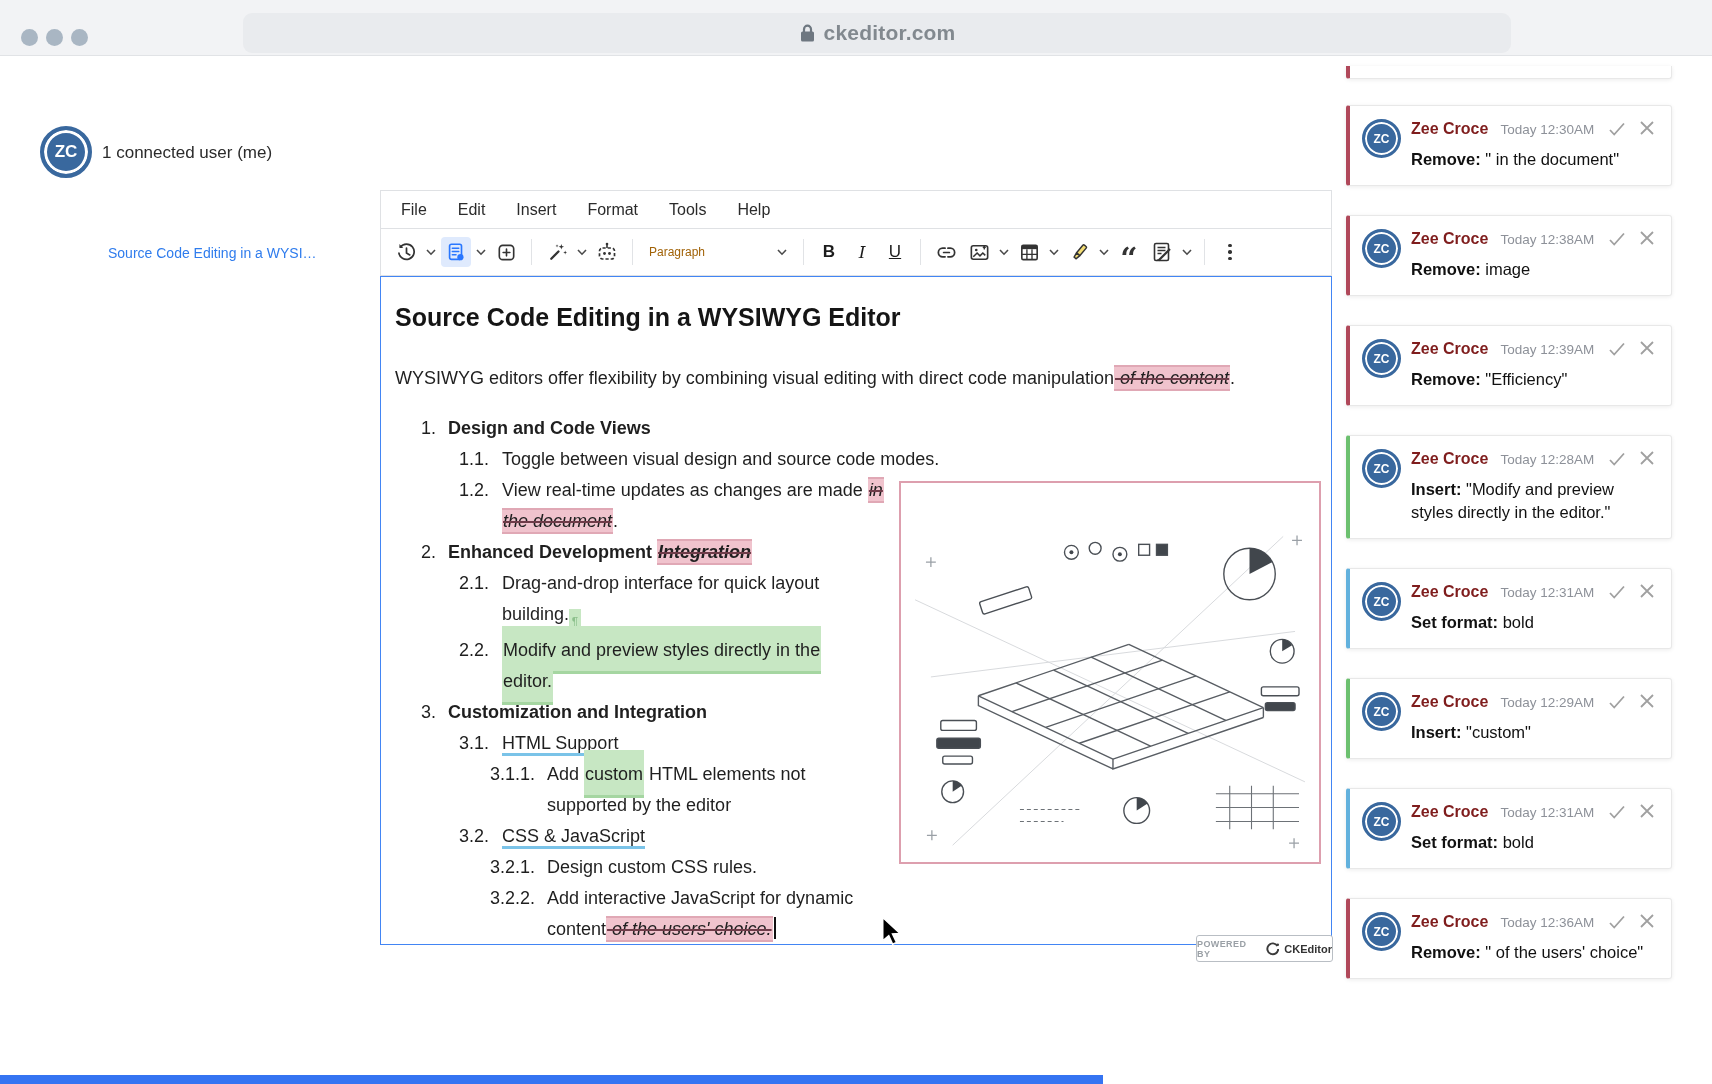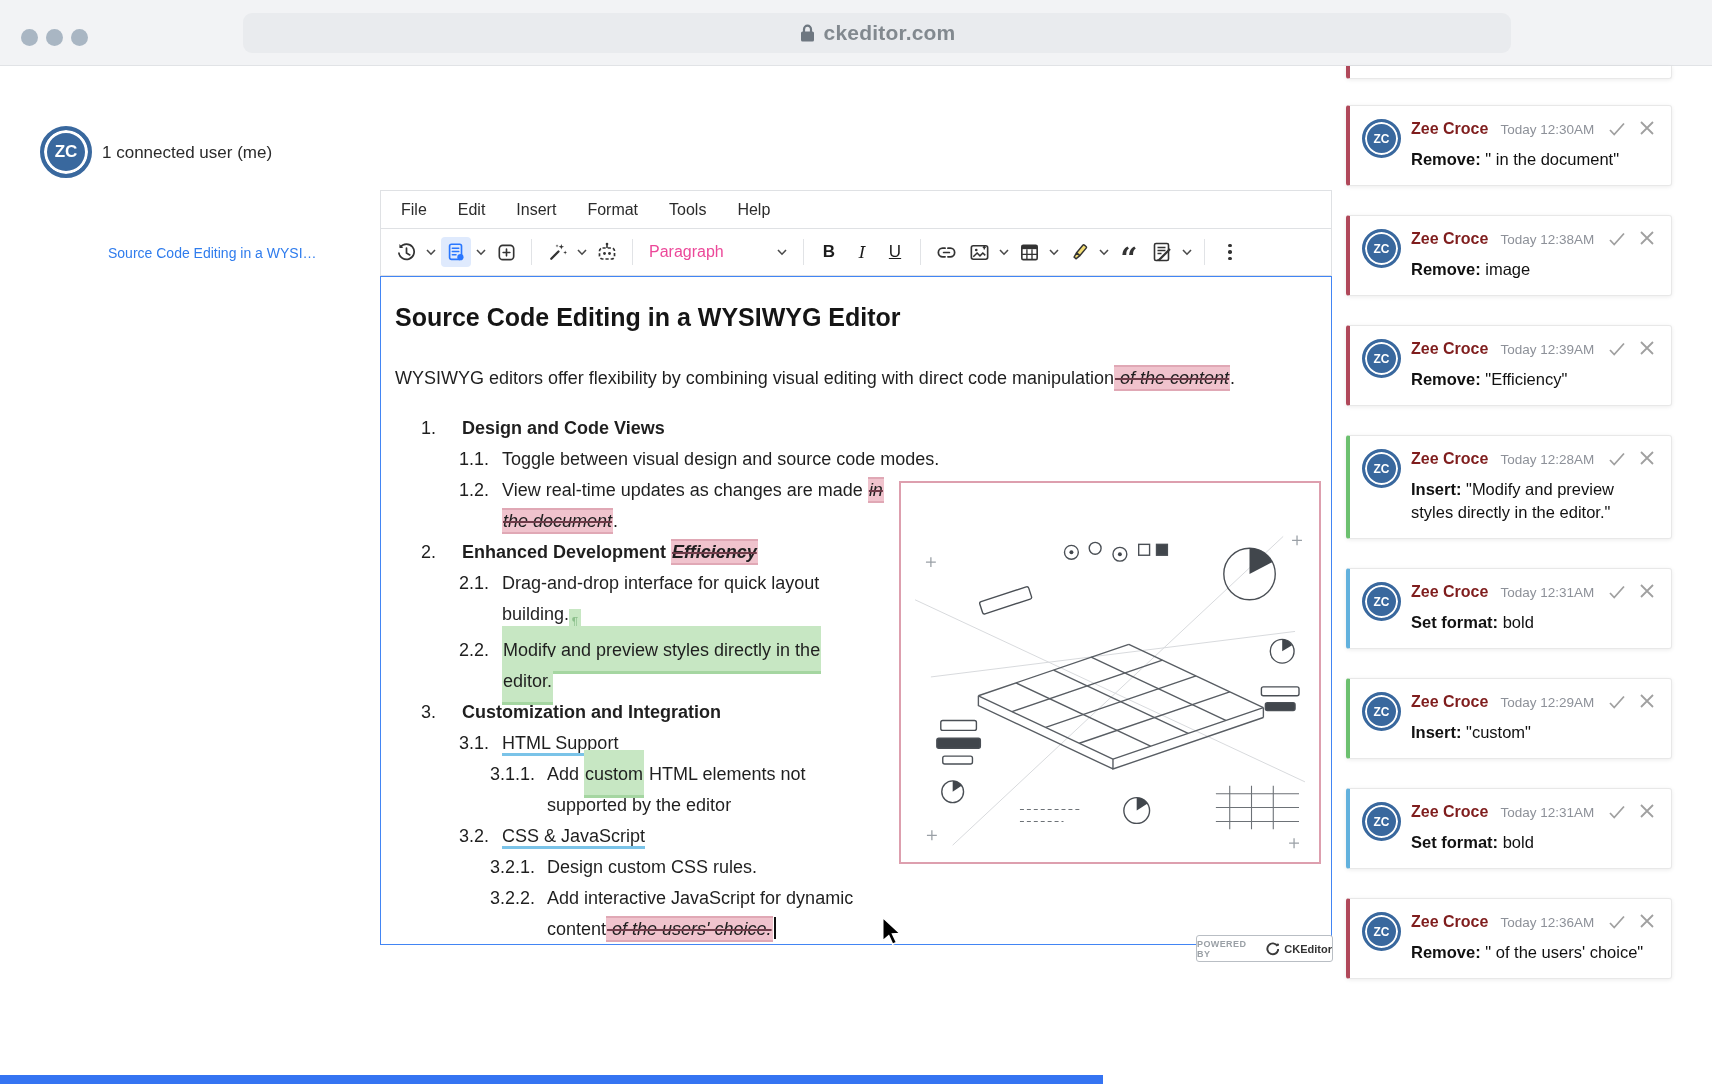--- a/index.html
+++ b/index.html
@@ -13,7 +13,7 @@
     font-family:"Liberation Sans",sans-serif;color:#1c1c1c;}
 
   
-  .chrome{position:absolute;left:0;top:0;width:1712px;height:66px;background:#f2f3f5;border-bottom:1px solid #e1e3e6;}
+  .chrome{position:absolute;left:0;top:0;width:1712px;height:56px;background:#f2f3f5;border-bottom:1px solid #e1e3e6;}
   .tdot{position:absolute;top:29px;width:17px;height:17px;border-radius:50%;background:#a9b6c3;}
   .urlbar{position:absolute;left:243px;top:13px;width:1268px;height:40px;background:#e9ebee;border-radius:9px;
     display:flex;align-items:center;justify-content:center;gap:8px;}

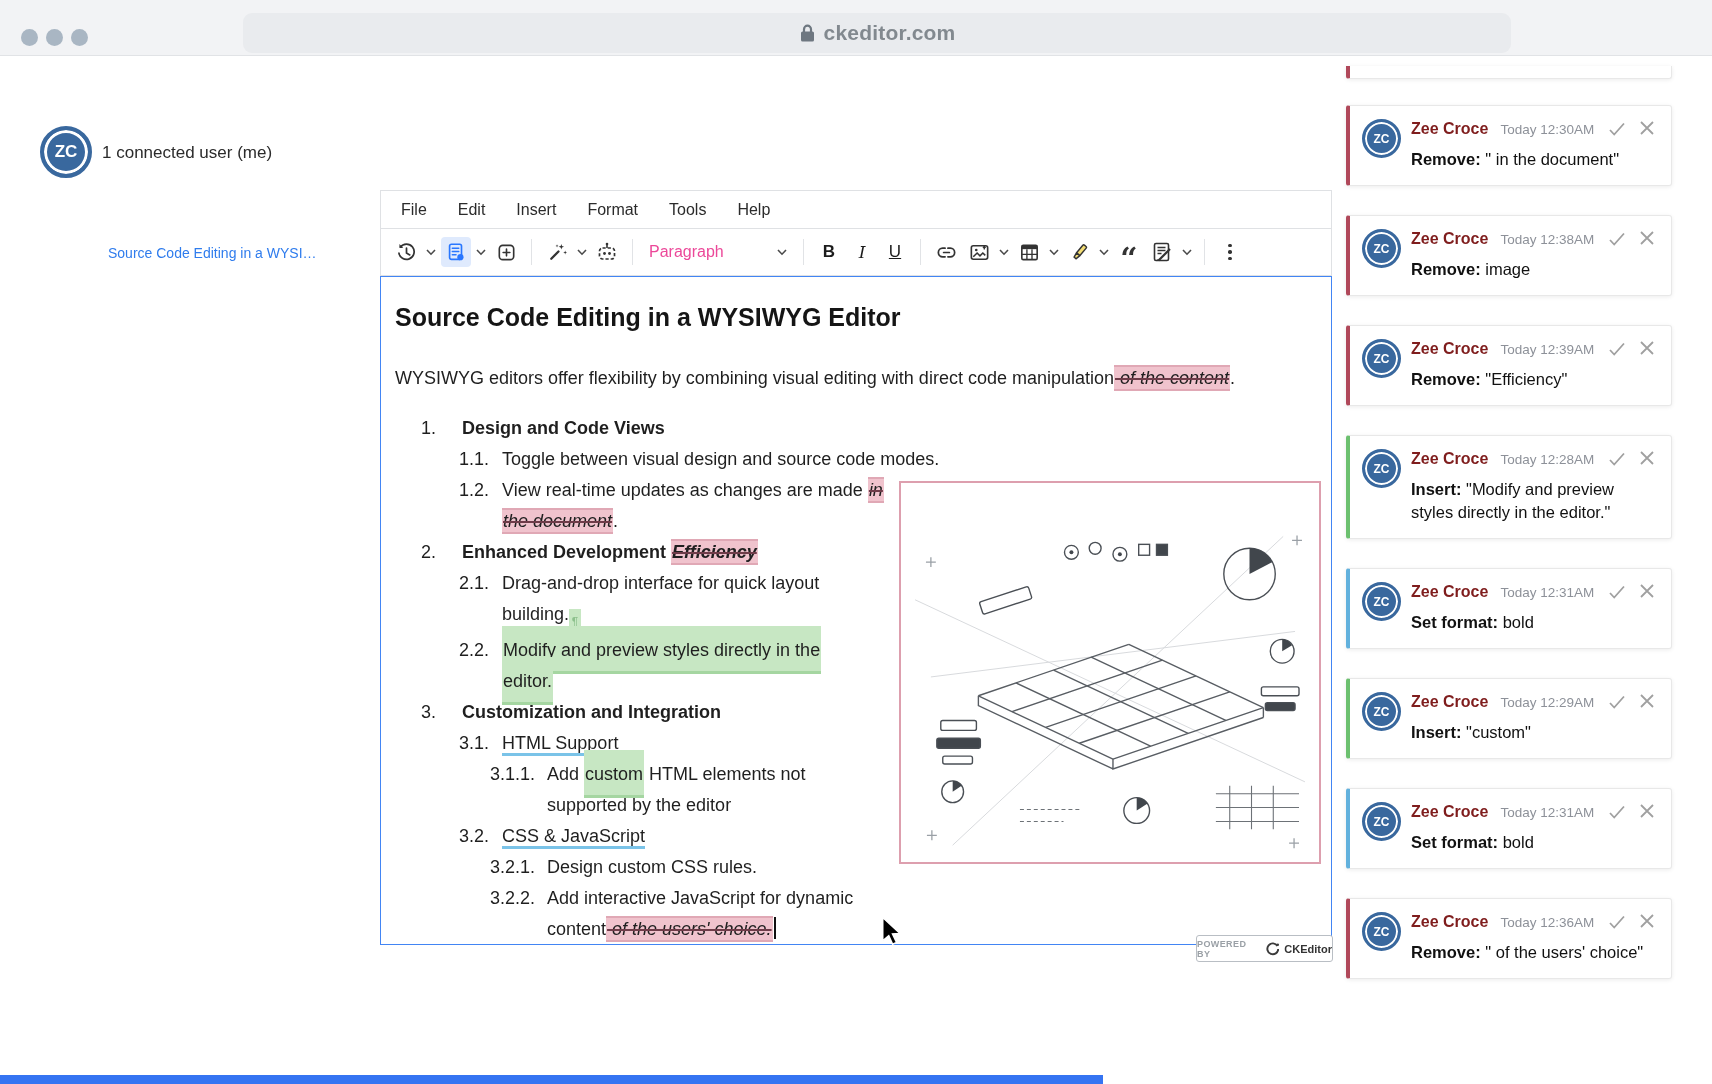--- a/index.html
+++ b/index.html
@@ -36,7 +36,7 @@
   .tbtn.active{background:#dfeafd;}
   .chev{width:14px;height:30px;display:flex;align-items:center;justify-content:center;flex:0 0 auto;}
   .tsep{width:1px;height:26px;background:#e1e3e6;margin:0 7px;flex:0 0 auto;}
-  .pselect{width:150px;height:30px;display:flex;align-items:center;justify-content:space-between;padding:0 6px;font-size:16px;color:#ec4899;text-align:center;}
+  .pselect{width:150px;height:30px;display:flex;align-items:center;justify-content:space-between;padding:0 6px;font-size:12px;color:#a16207;text-align:center;}
   .blet{font-size:17px;font-weight:bold;}
   .ilet{font-size:17px;font-style:italic;font-family:"DejaVu Serif",serif;}
   .ulet{font-size:17px;text-decoration:underline;}

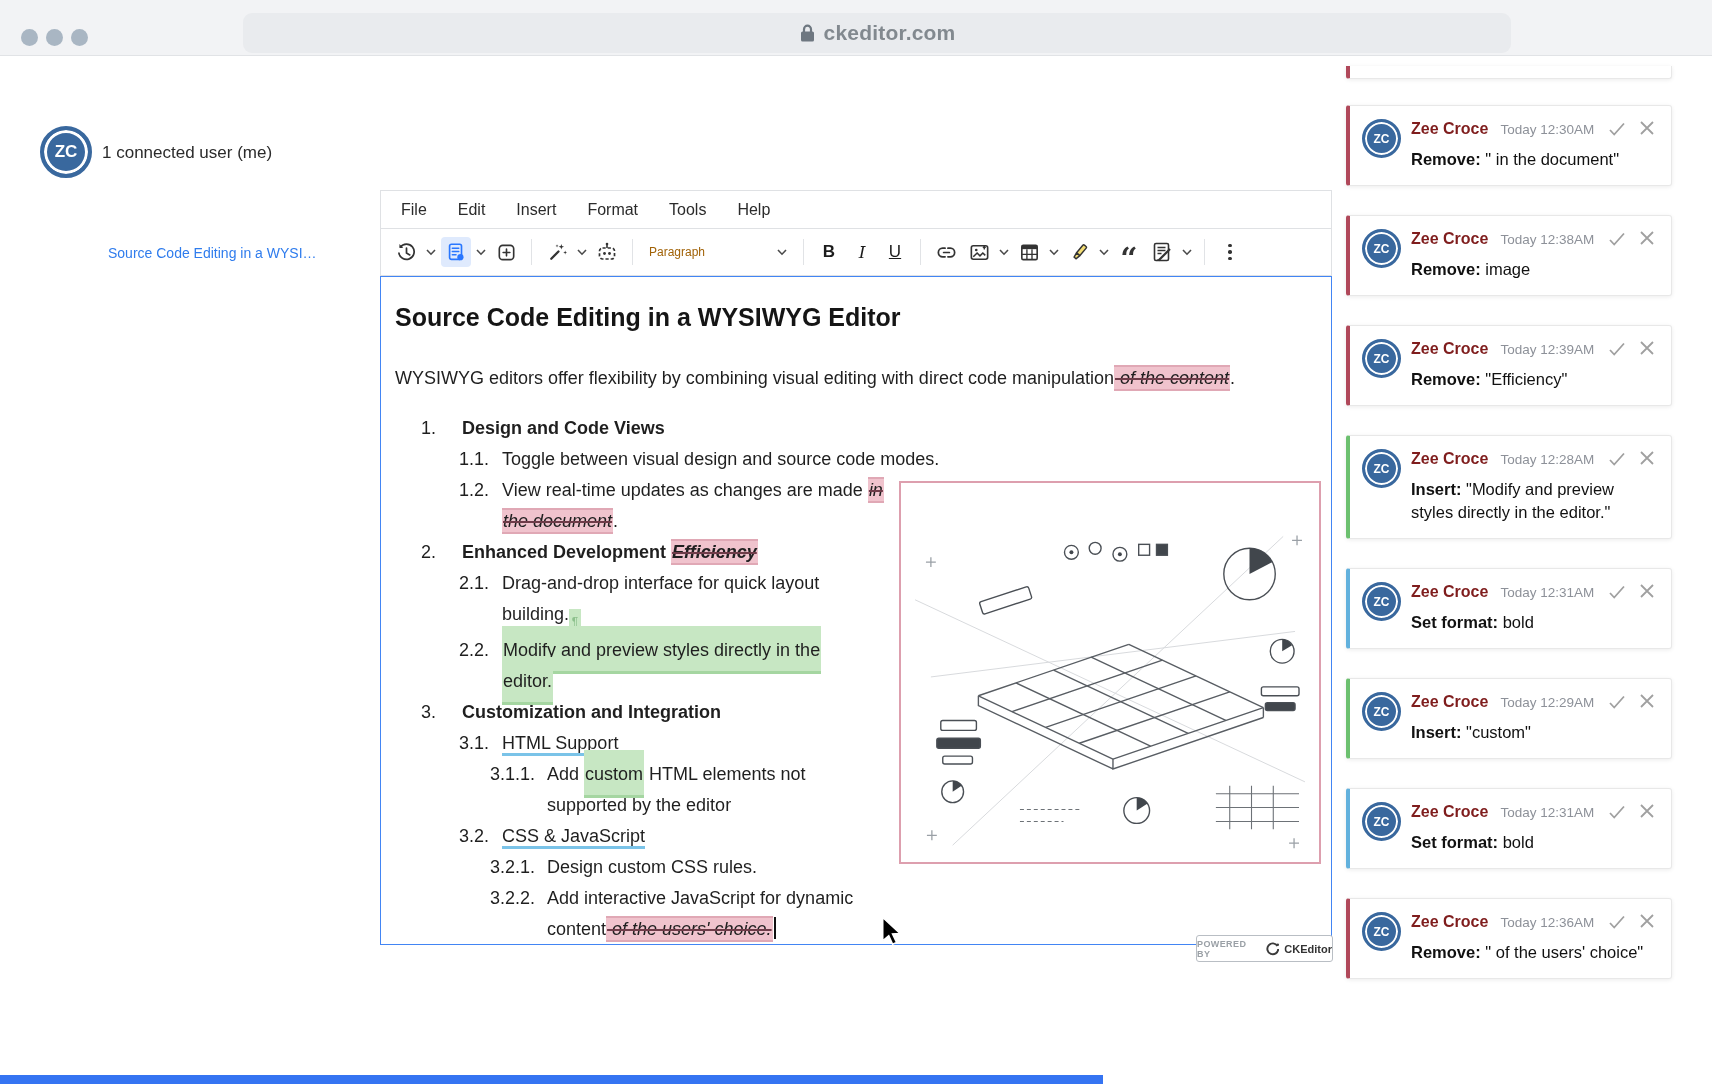--- a/index.html
+++ b/index.html
@@ -54,7 +54,7 @@
   .lvl1{padding-left:26px;}.lvl1 .num{min-width:18px;}
   .lvl2{padding-left:64px;}.lvl2 .num{min-width:34px;}
   .lvl3{padding-left:95px;}.lvl3 .num{min-width:48px;}
-  .bold{font-weight:bold;margin-left:14px;}
+  .bold{font-weight:bold;}
   .mk-rm{background:var(--remove-bg);box-shadow:inset 0 2px 0 #e0a8b5,inset 0 -2px 0 #e0a8b5;
     text-decoration:line-through;text-decoration-thickness:2px;text-decoration-color:#6f3c49;padding:3px 1px;font-style:italic;}
   .mk-ins{background:var(--insert-bg);box-shadow:inset 0 -3px 0 #a5d6a1;padding:14px 1px;}

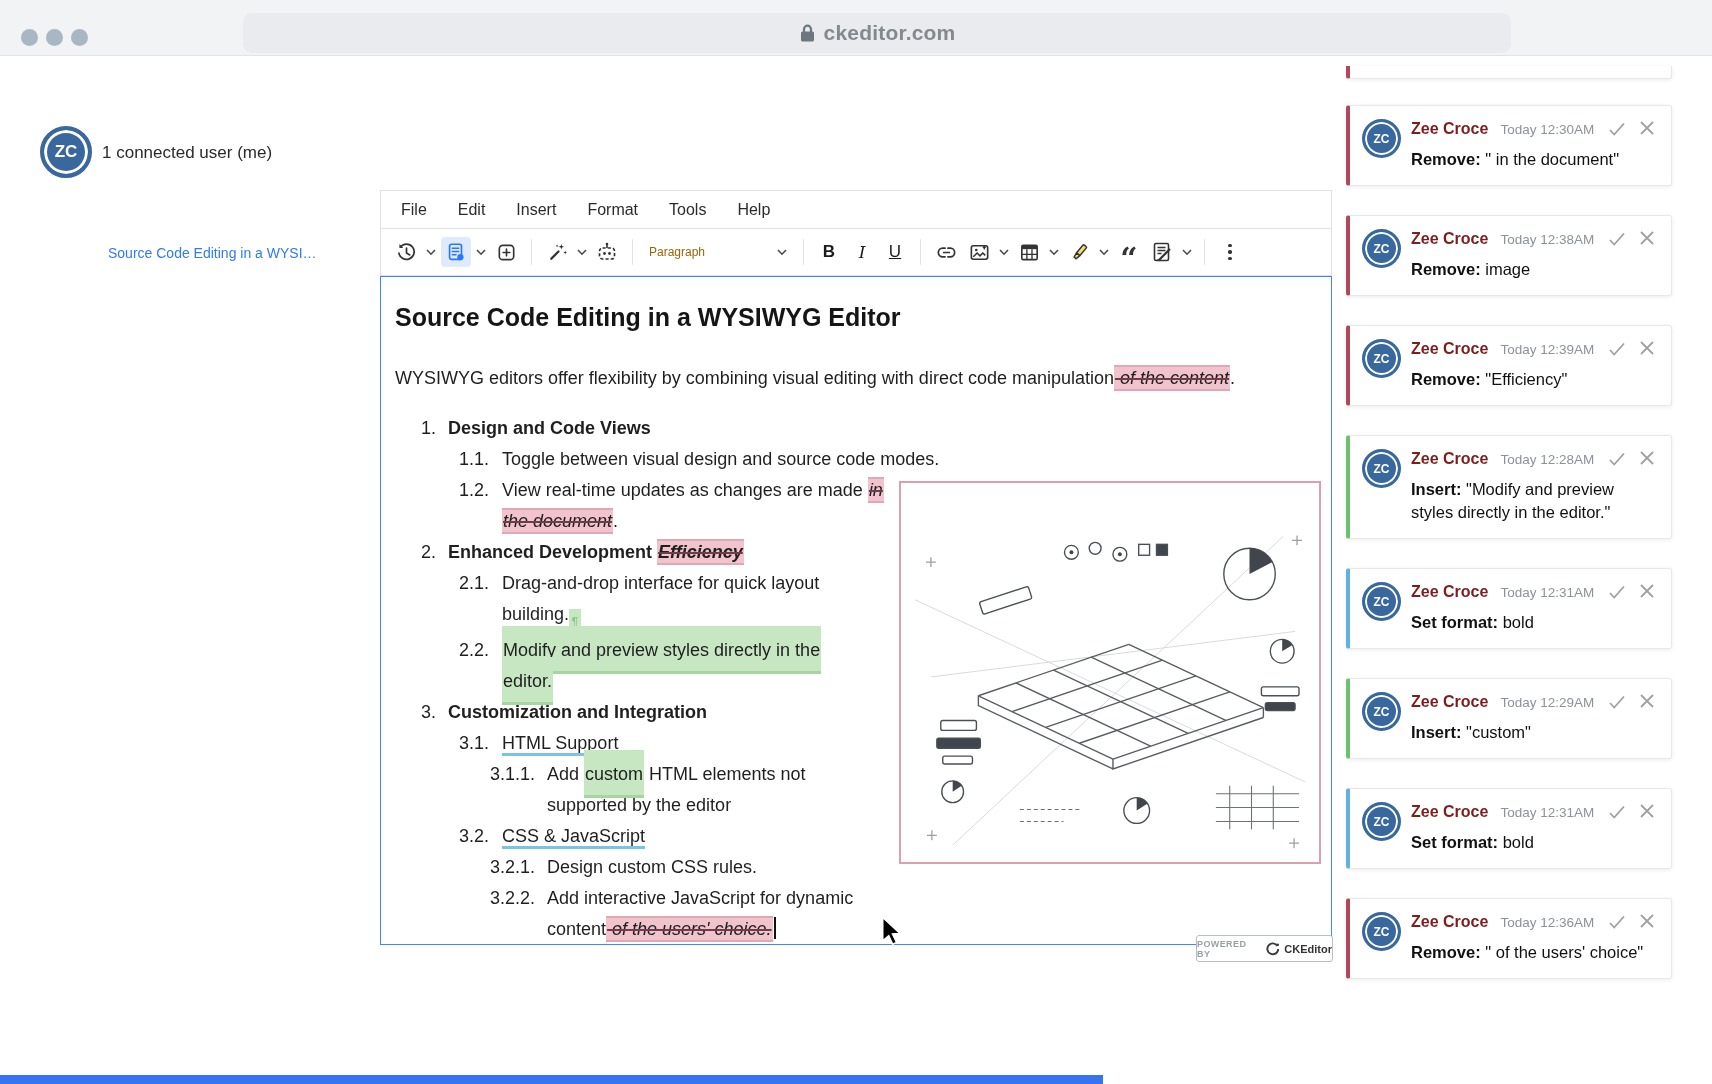--- a/index.html
+++ b/index.html
@@ -295,7 +295,7 @@
         </div>
         <div class="dline lvl1">
           <span class="num">2.</span>
-          <span class="txt bold">Enhanced Development <span class="mk-rm">Efficiency</span></span>
+          <span class="txt bold">Enhanced Development <span class="mk-rm">Integration</span></span>
         </div>
         <div class="dline lvl2">
           <span class="num">2.1.</span>

